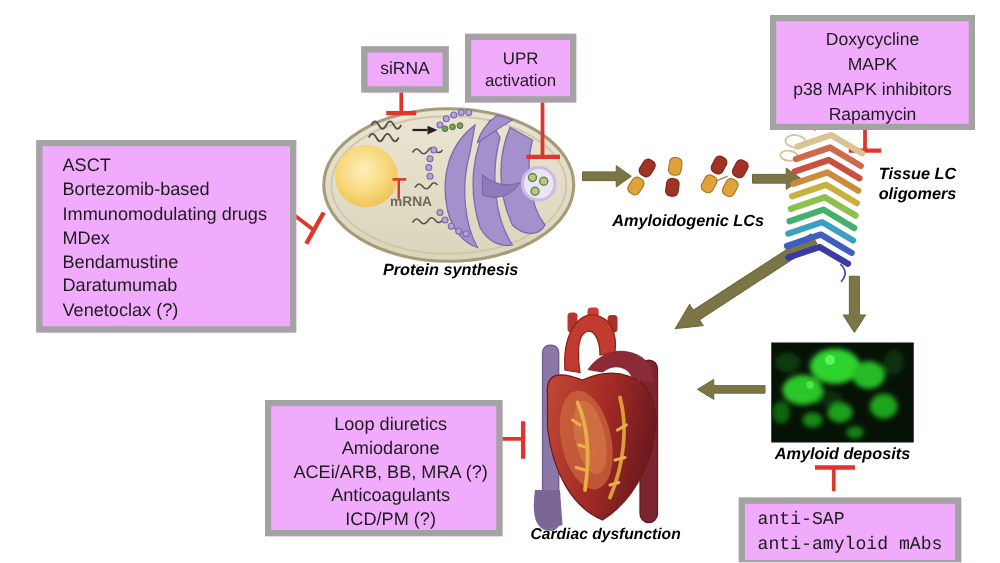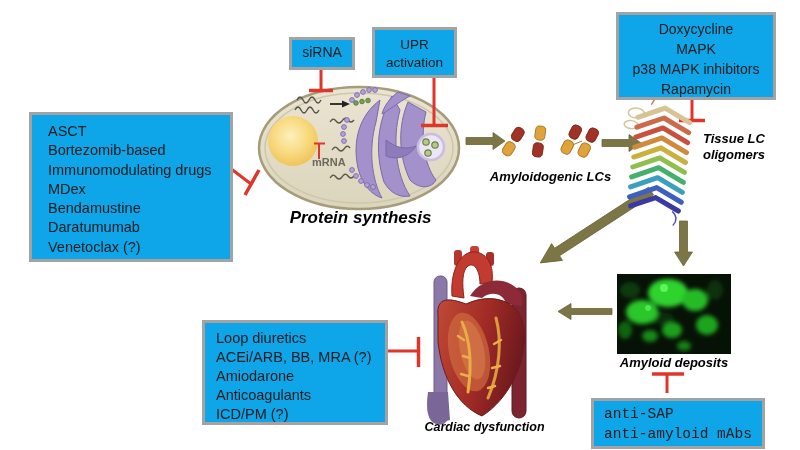--- a/index.html
+++ b/index.html
@@ -6,7 +6,7 @@
   #canvas{position:relative;width:800px;height:450px;background:#fff;overflow:hidden;
           font-family:"Liberation Sans",sans-serif;}
   #art{position:absolute;left:0;top:0;z-index:1;}
-  .red-box{position:absolute;z-index:3;background:#0ea5e9;border:3px solid #a3a3a3;
+  .red-box{position:absolute;z-index:3;background:#f0abfc;border:5px solid #a3a3a3;
            color:#1c1c1c;font-size:14px;line-height:1.4;}
   .red-box .bl{white-space:nowrap;}
   .center{text-align:center;}

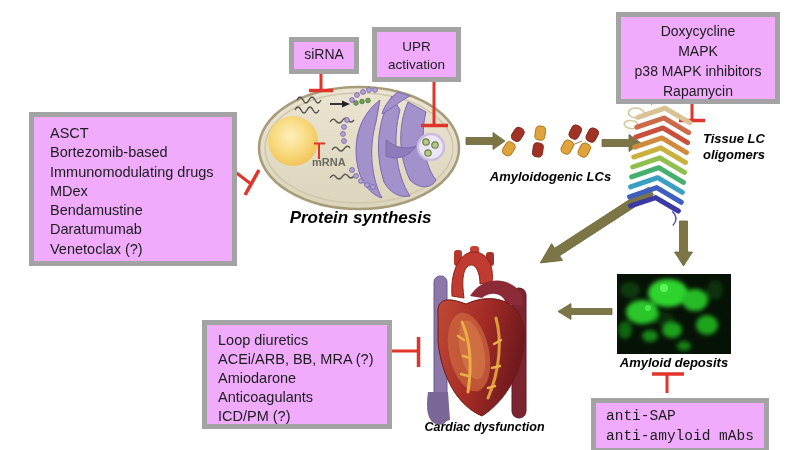--- a/index.html
+++ b/index.html
@@ -19,7 +19,7 @@
   #box-cardiac{left:202px;top:320px;width:169px;height:93px;padding:6px 0 0 11px;font-size:14.5px;line-height:19px;}
   #box-amyloid{left:591px;top:398px;width:146px;height:42px;padding:3px 12px 0 10px;font-size:14.5px;line-height:20px;font-family:Liberation Mono, monospace;}
   #lbl-mrna{left:312px;top:156px;width:52px;font-style:normal;font-weight:bold;font-size:11px;color:#6a695e;}
-  #lbl-protein{left:288px;top:208px;width:145px;font-size:17px;}
+  #lbl-protein{left:288px;top:208px;width:145px;font-size:13px;}
   #lbl-lcs{left:478px;top:169px;width:145px;font-size:13px;}
   #lbl-tissue{left:698px;top:131px;width:72px;font-size:13px;line-height:16px;}
   #lbl-deposits{left:606px;top:355px;width:136px;font-size:13px;}

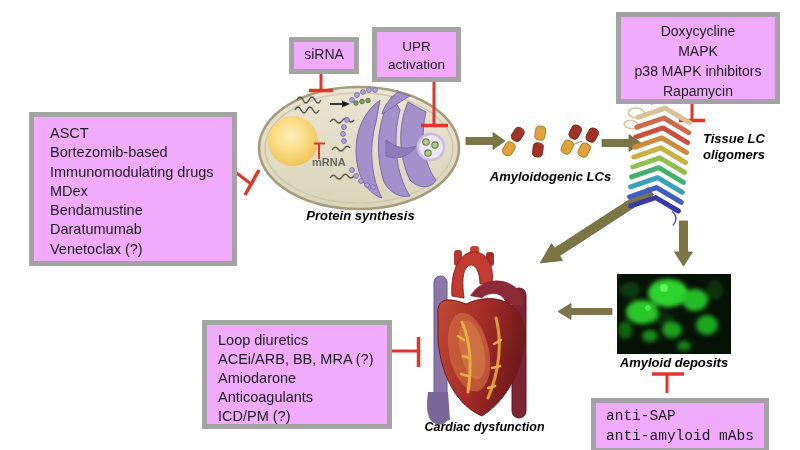--- a/index.html
+++ b/index.html
@@ -16,7 +16,7 @@
   #box-upr{left:372px;top:27px;width:79px;height:39px;padding-top:6px;font-size:13.5px;line-height:1.35;}
   #box-doxy{left:616px;top:12px;width:154px;height:78px;padding-top:4px;font-size:14px;line-height:1.43;}
   #box-plasma{left:29px;top:112px;width:182px;height:133px;padding:7px 0 4px 16px;font-size:14.5px;line-height:19.3px;}
-  #box-cardiac{left:202px;top:320px;width:169px;height:93px;padding:6px 0 0 11px;font-size:14.5px;line-height:19px;}
+  #box-cardiac{left:212px;top:320px;width:169px;height:93px;padding:6px 0 0 11px;font-size:14.5px;line-height:19px;text-align:center;}
   #box-amyloid{left:591px;top:398px;width:146px;height:42px;padding:3px 12px 0 10px;font-size:14.5px;line-height:20px;font-family:Liberation Mono, monospace;}
   #lbl-mrna{left:312px;top:156px;width:52px;font-style:normal;font-weight:bold;font-size:11px;color:#6a695e;}
   #lbl-protein{left:288px;top:208px;width:145px;font-size:13px;}

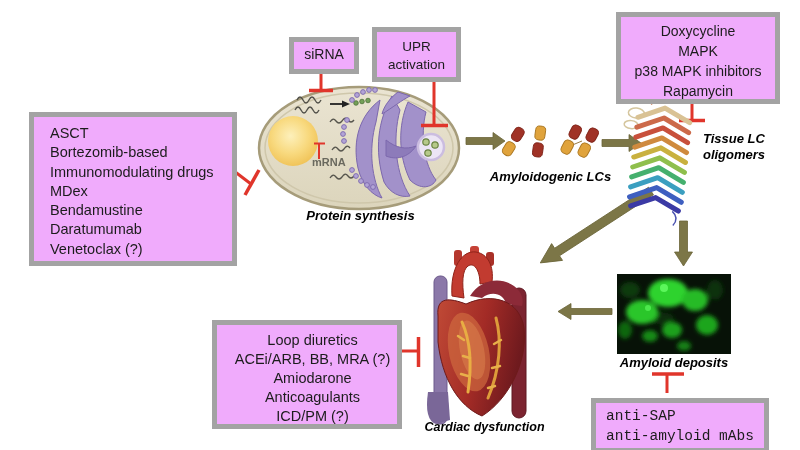--- a/index.html
+++ b/index.html
@@ -264,8 +264,8 @@
 
   <div class="red-box" id="box-cardiac">
     <div class="bl">Loop diuretics</div>
+    <div class="bl">Amiodarone</div>
     <div class="bl">ACEi/ARB, BB, MRA (?)</div>
-    <div class="bl">Amiodarone</div>
     <div class="bl">Anticoagulants</div>
     <div class="bl">ICD/PM (?)</div>
   </div>

